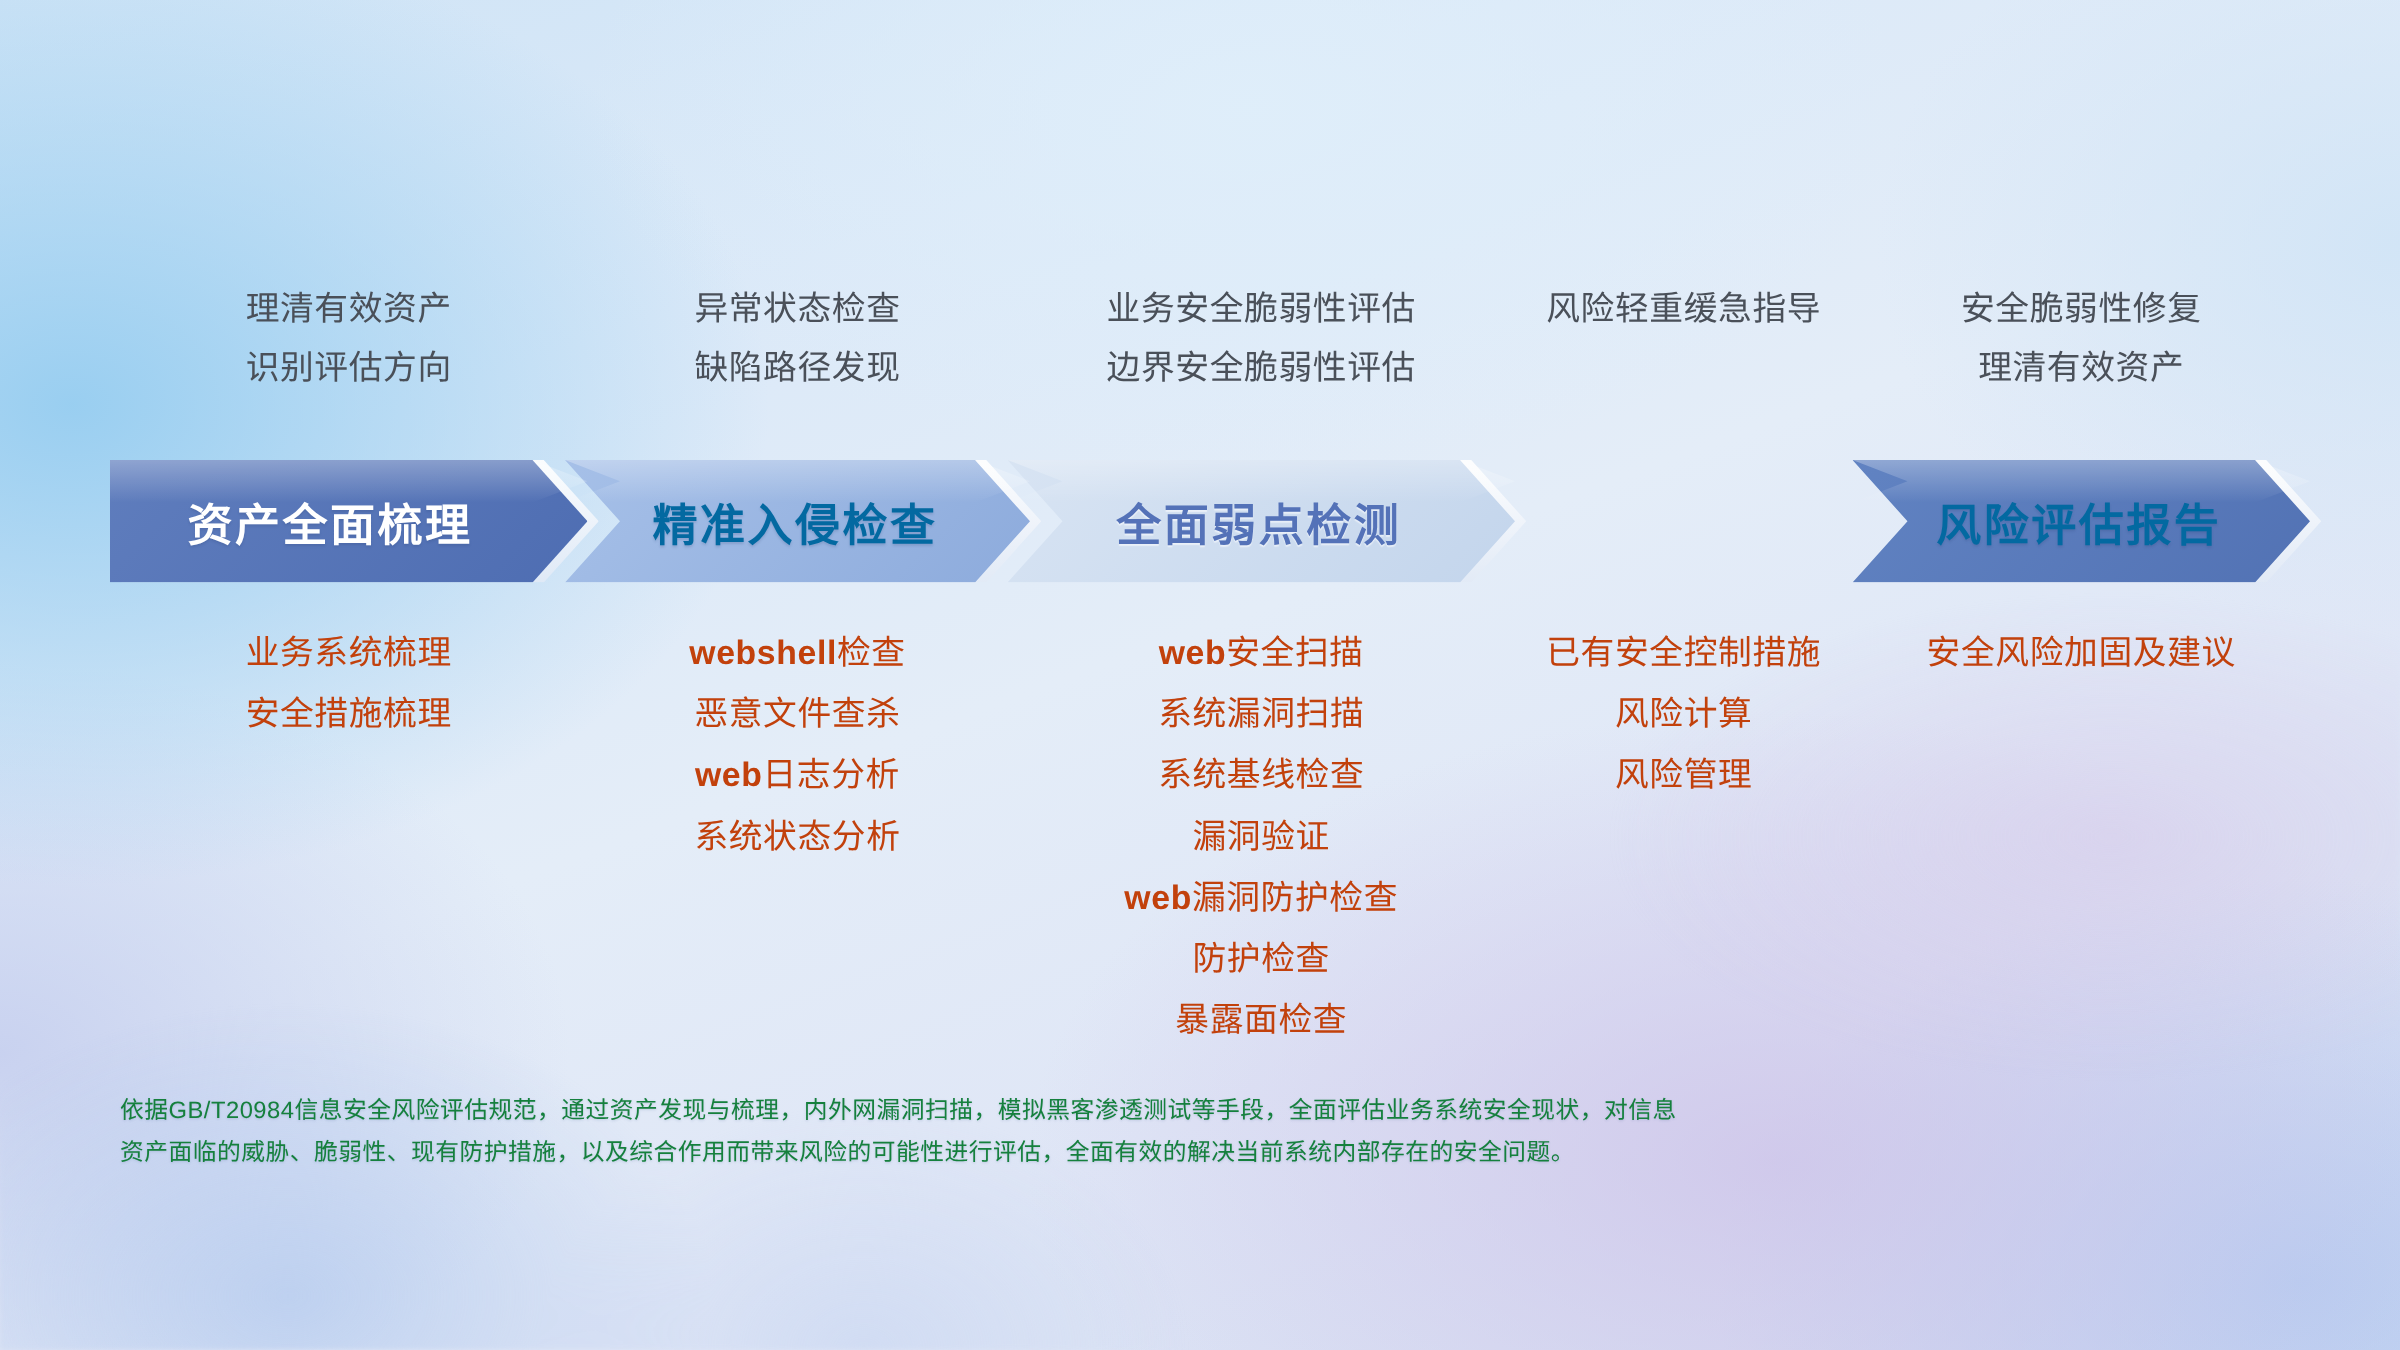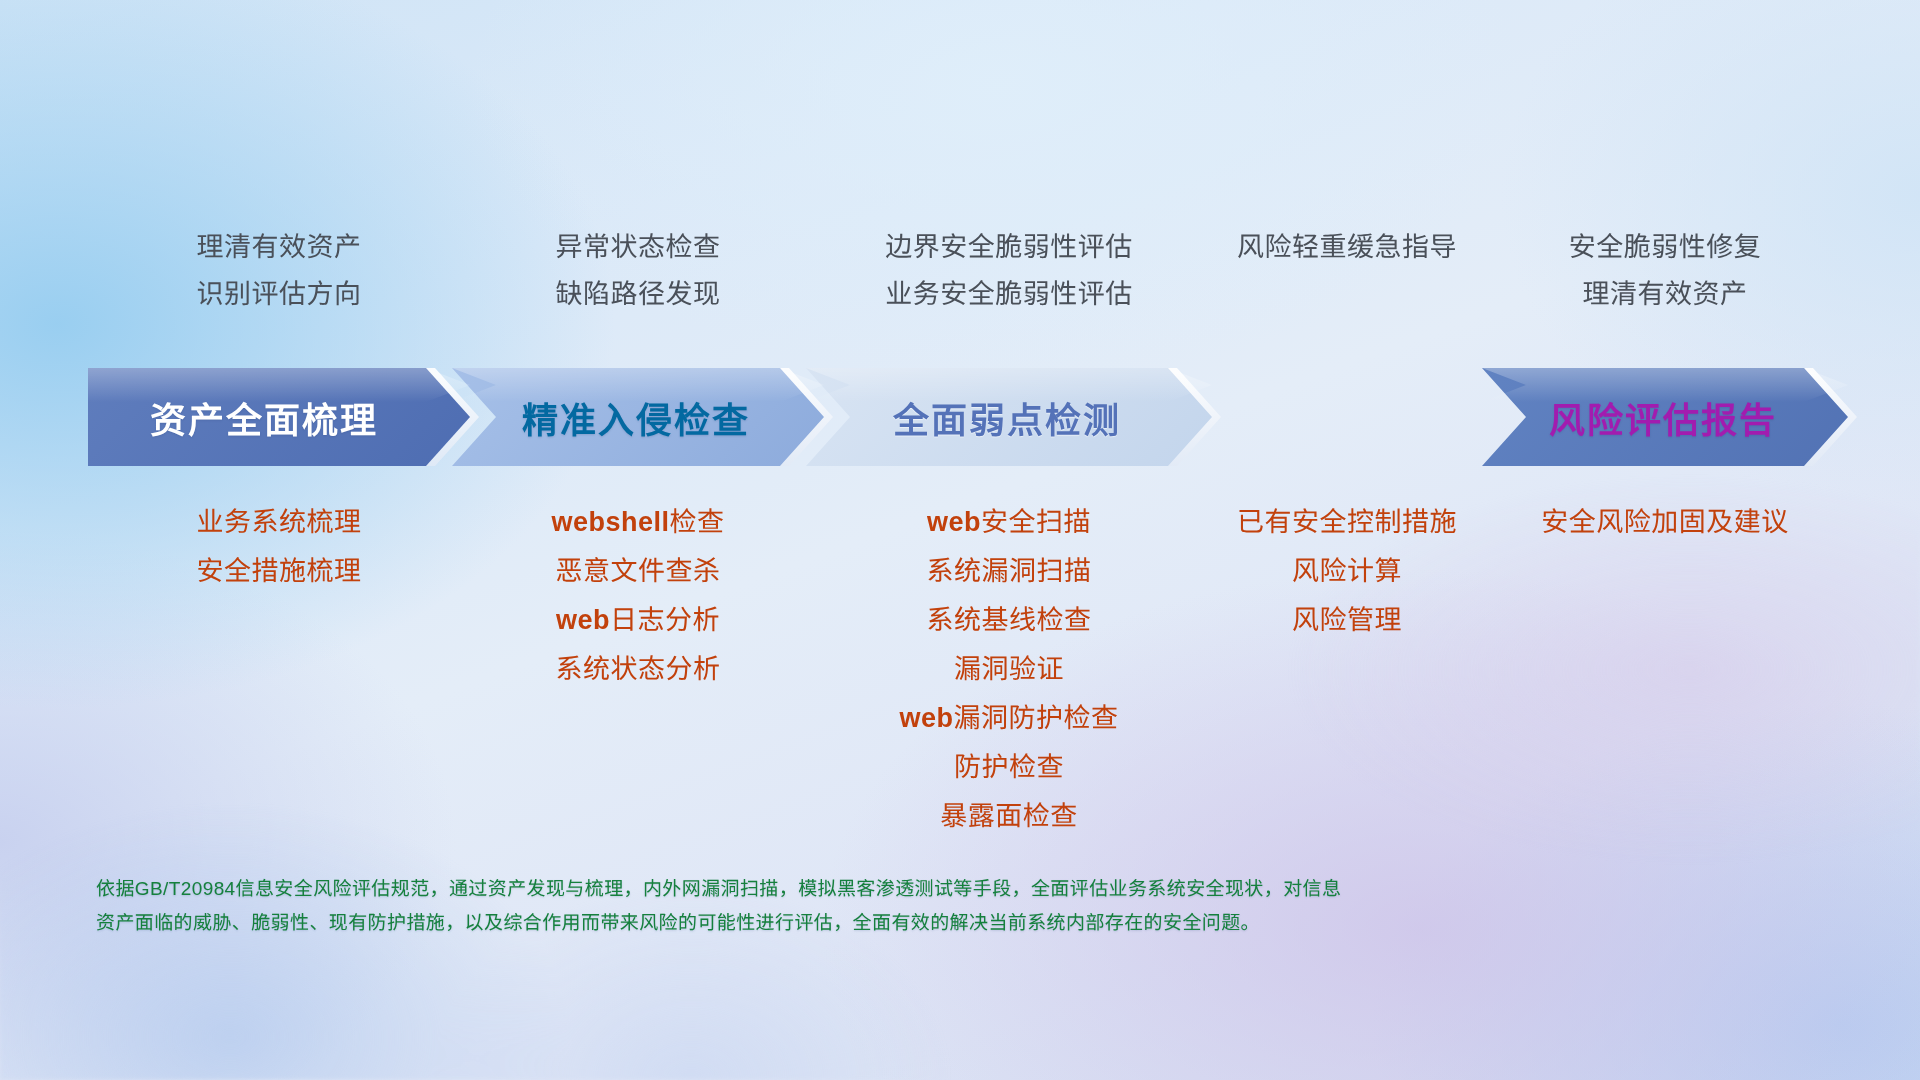--- a/index.html
+++ b/index.html
@@ -129,8 +129,8 @@
         <div class="line">缺陷路径发现</div>
       </div>
       <div class="topcol" style="position: absolute; left: 806px; width: 406px;">
+        <div class="line">业务安全脆弱性评估</div>
         <div class="line">边界安全脆弱性评估</div>
-        <div class="line">业务安全脆弱性评估</div>
       </div>
       <div class="topcol" style="position: absolute; left: 1194px; width: 306px;">
         <div class="line">风险轻重缓急指导</div>

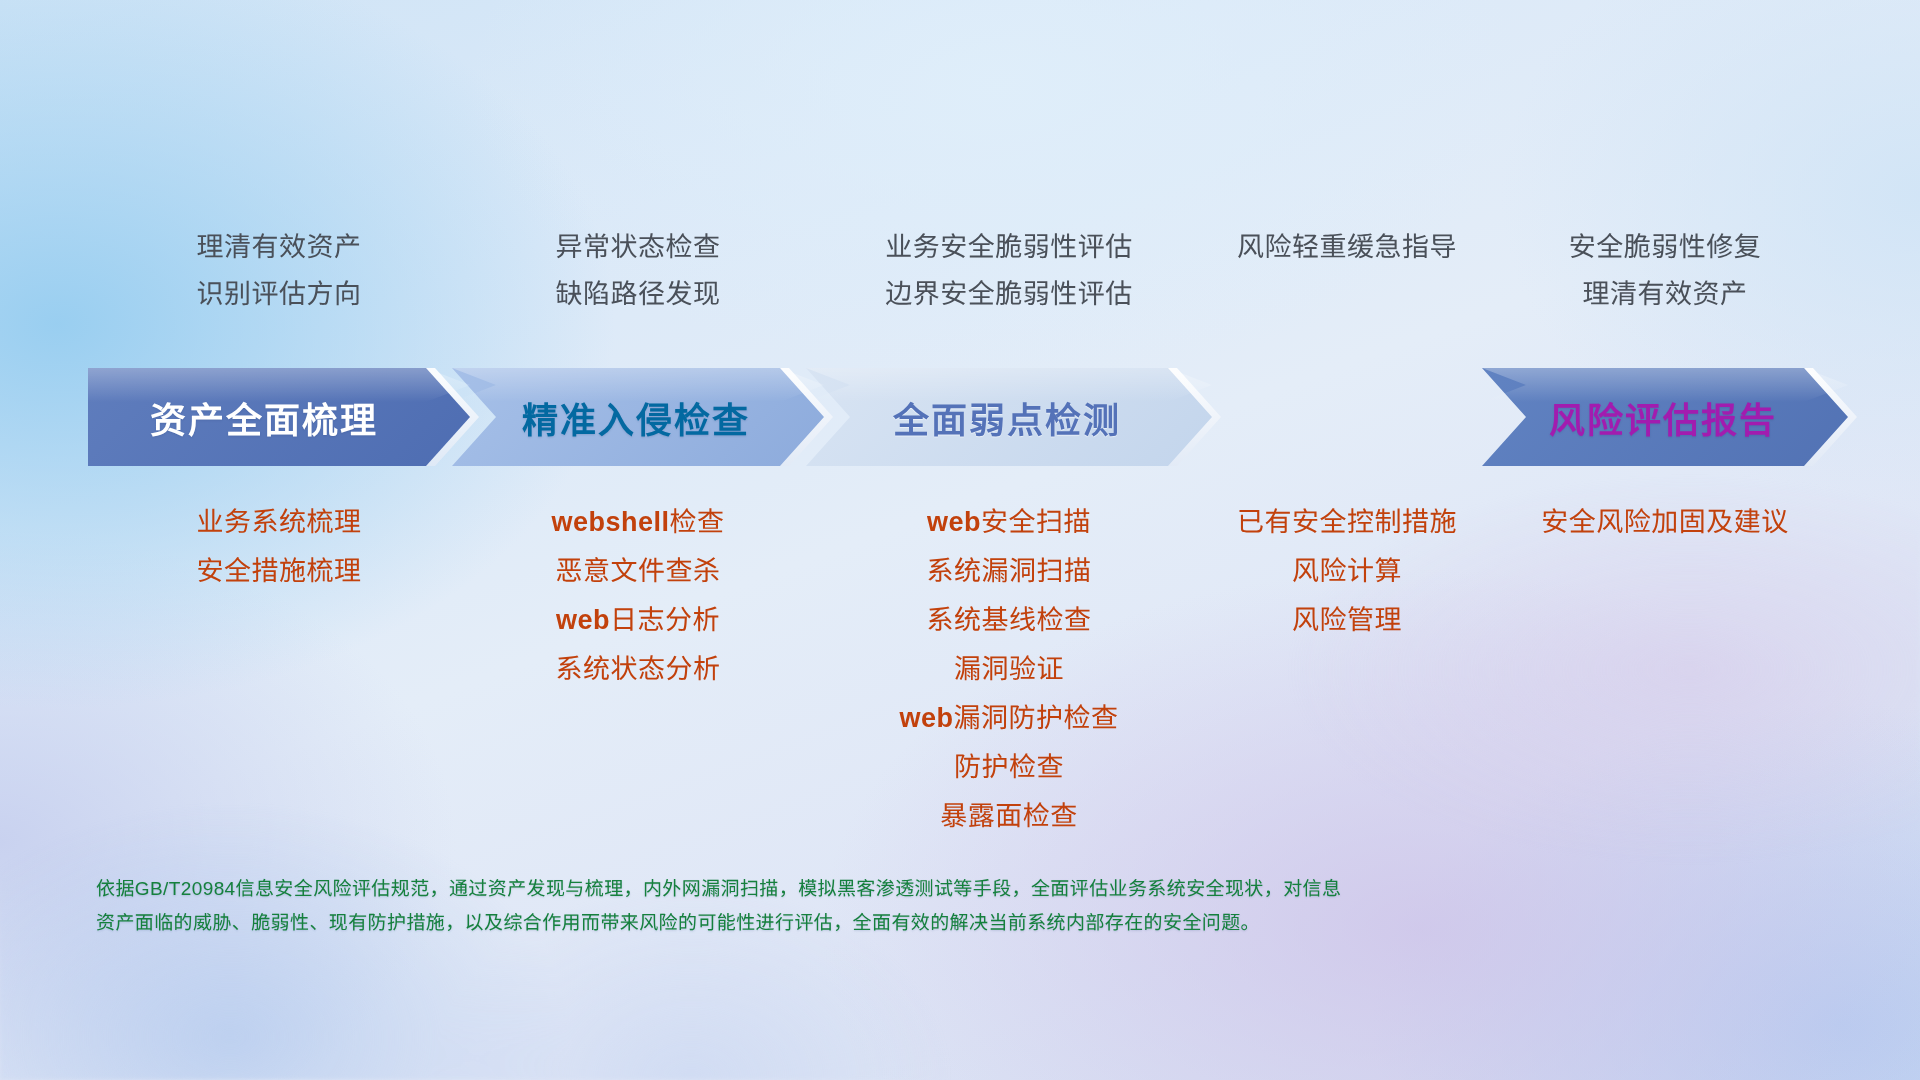--- a/index.html
+++ b/index.html
@@ -164,7 +164,7 @@
         <div class="edge clipB"></div>
         <div class="body clipB" style="background: linear-gradient(135deg, rgb(97, 131, 194) 0%, rgb(82, 114, 180) 100%);"></div>
         <div class="shine clipB"></div>
-        <div class="lbl" style="color: #a21caf; padding-left: 26px; padding-right: 30px; text-align: center;">风险评估报告</div>
+        <div class="lbl" style="color: #0369a1; padding-left: 26px; padding-right: 30px; text-align: center;">风险评估报告</div>
       </div>
     </div>
 

